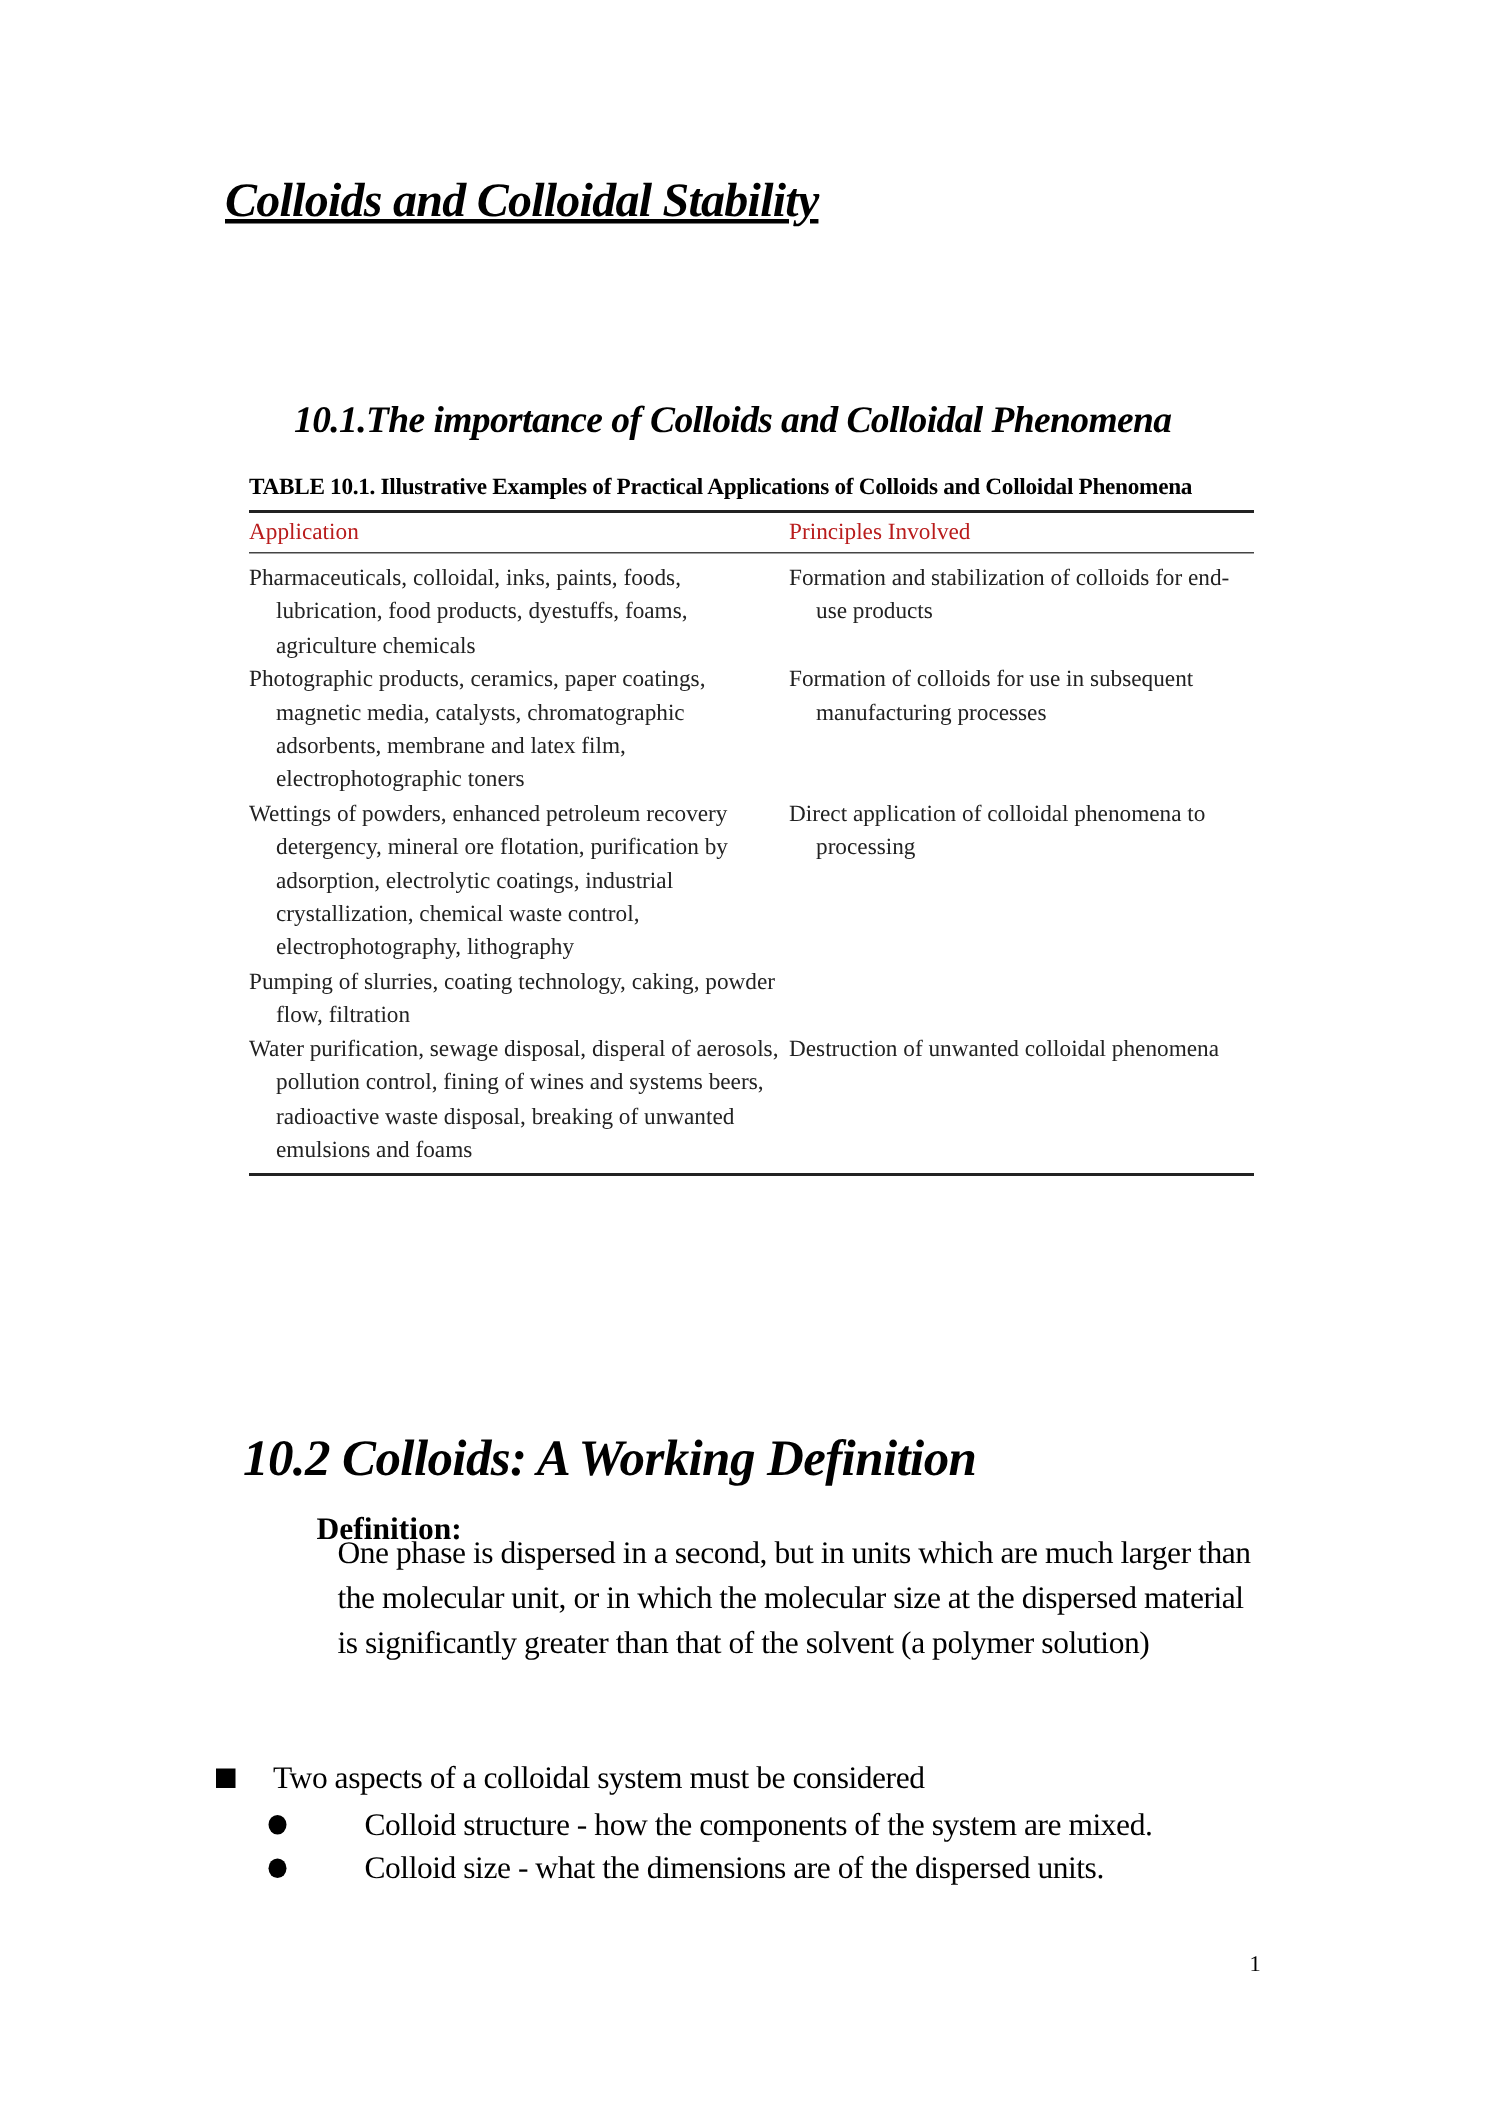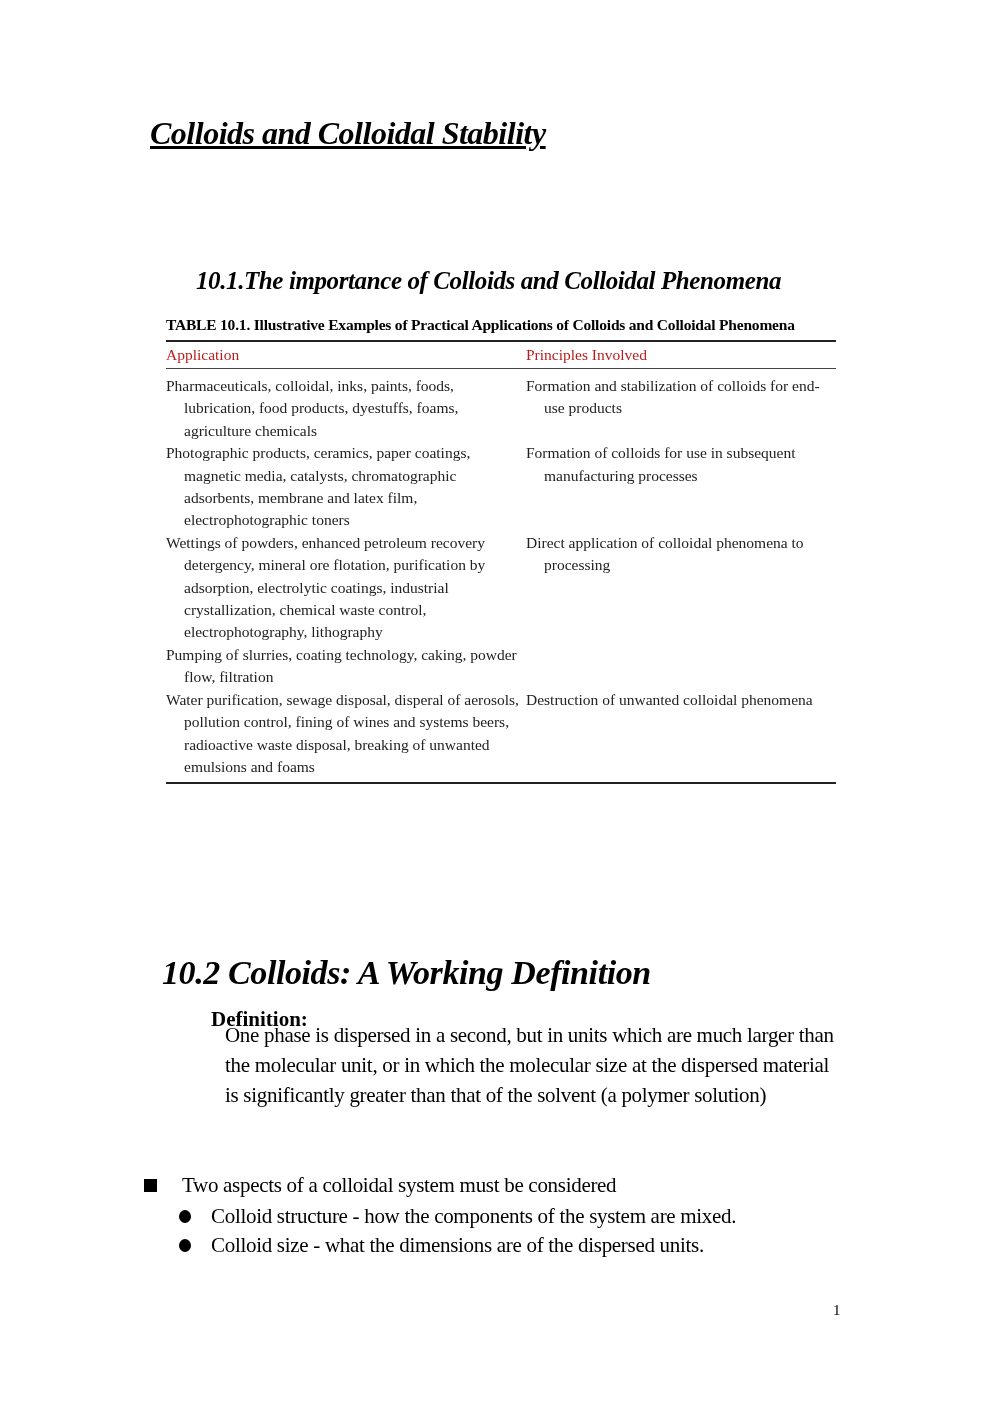--- a/index.html
+++ b/index.html
@@ -46,7 +46,7 @@
     .bullet-l1 { display: flex; align-items: center; font-size: 21px; height: 30px; letter-spacing: -0.3px; }
     .sq { width: 13px; height: 13px; background: #000; display: inline-block; margin-right: 25px; }
     .sublist { list-style: none; margin: 2px 0 0 0; padding: 0 0 0 35px; }
-    .bullet-l2 { display: flex; align-items: center; font-size: 21px; height: 29px; letter-spacing: -0.3px; }
+    .bullet-l2 { display: flex; align-items: center; font-size: 21px; height: 29px; letter-spacing: -0.3px; gap: 32px; }
     .dot { width: 12px; height: 13px; border-radius: 50%; background: #000; display: inline-block; margin-right: 20px; }
     .page-number { position: absolute; left: 833px; top: 1302px; font-size: 15px; margin: 0; }
   </style>

